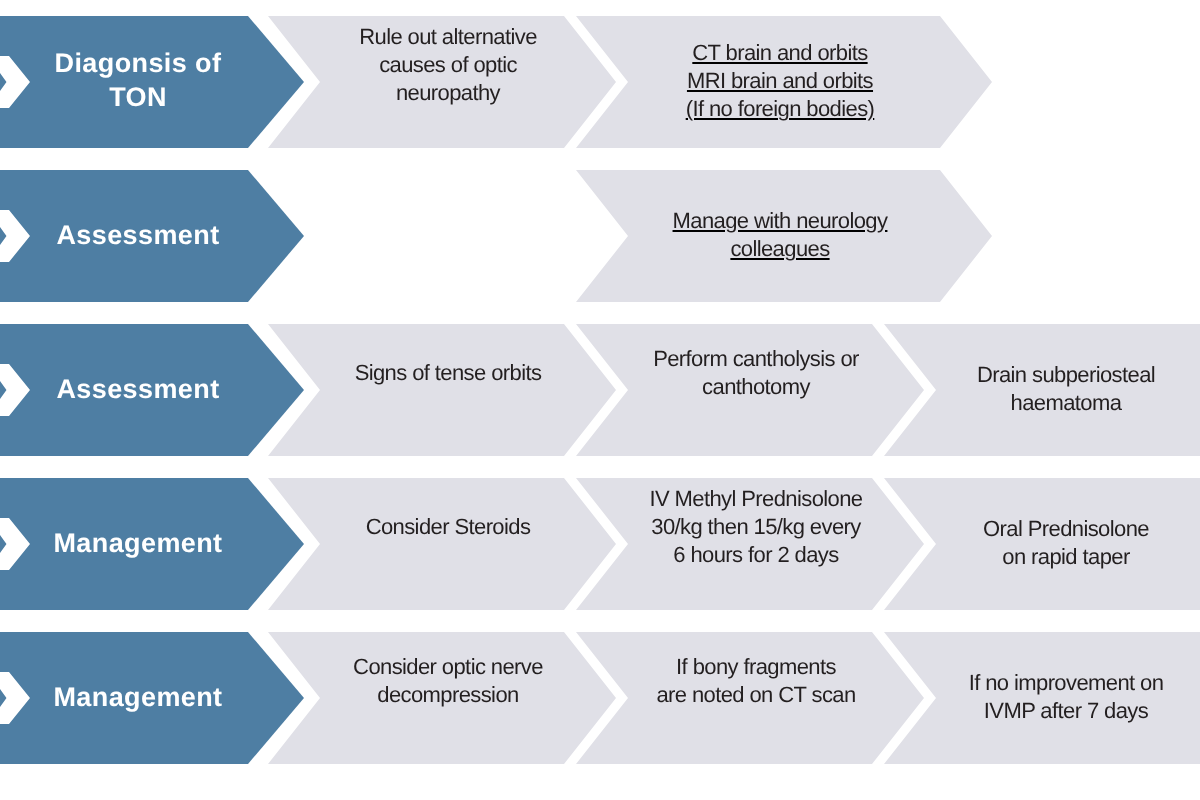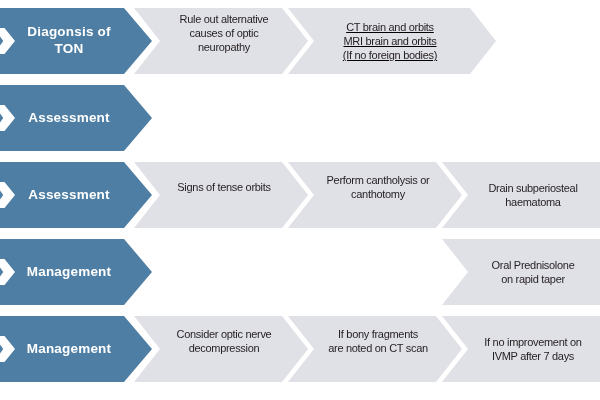--- a/index.html
+++ b/index.html
@@ -75,6 +75,10 @@
       <span class="glyph"></span>
       <span class="blabel">Assessment</span>
     </div>
+    <div class="shape chev c2-end">
+      <span class="stext">Manage with neurology
+colleagues</span>
+    </div>
   </div>
 
   <div class="row r3">

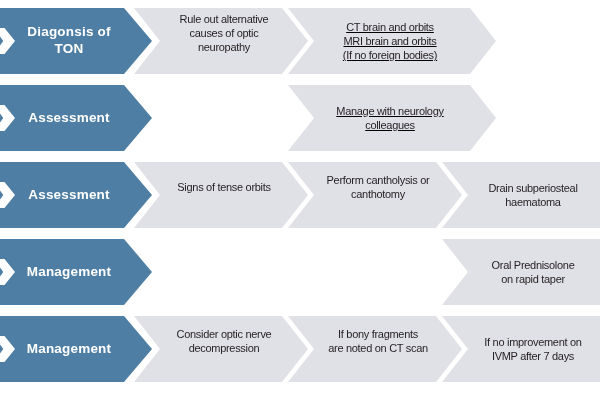--- a/index.html
+++ b/index.html
@@ -104,6 +104,11 @@
       <span class="glyph"></span>
       <span class="blabel">Management</span>
     </div>
+    <div class="shape chev c2">
+      <span class="stext">IV Methyl Prednisolone
+30/kg then 15/kg every
+6 hours for 2 days</span>
+    </div>
     <div class="shape chev c3">
       <span class="stext">Oral Prednisolone
 on rapid taper</span>

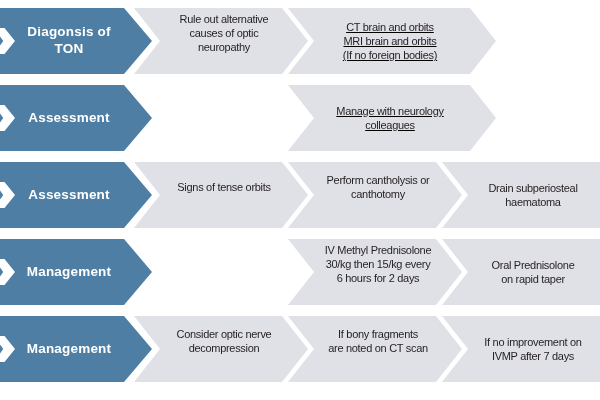--- a/index.html
+++ b/index.html
@@ -104,6 +104,9 @@
       <span class="glyph"></span>
       <span class="blabel">Management</span>
     </div>
+    <div class="shape chev c1">
+      <span class="stext">Consider Steroids</span>
+    </div>
     <div class="shape chev c2">
       <span class="stext">IV Methyl Prednisolone
 30/kg then 15/kg every

